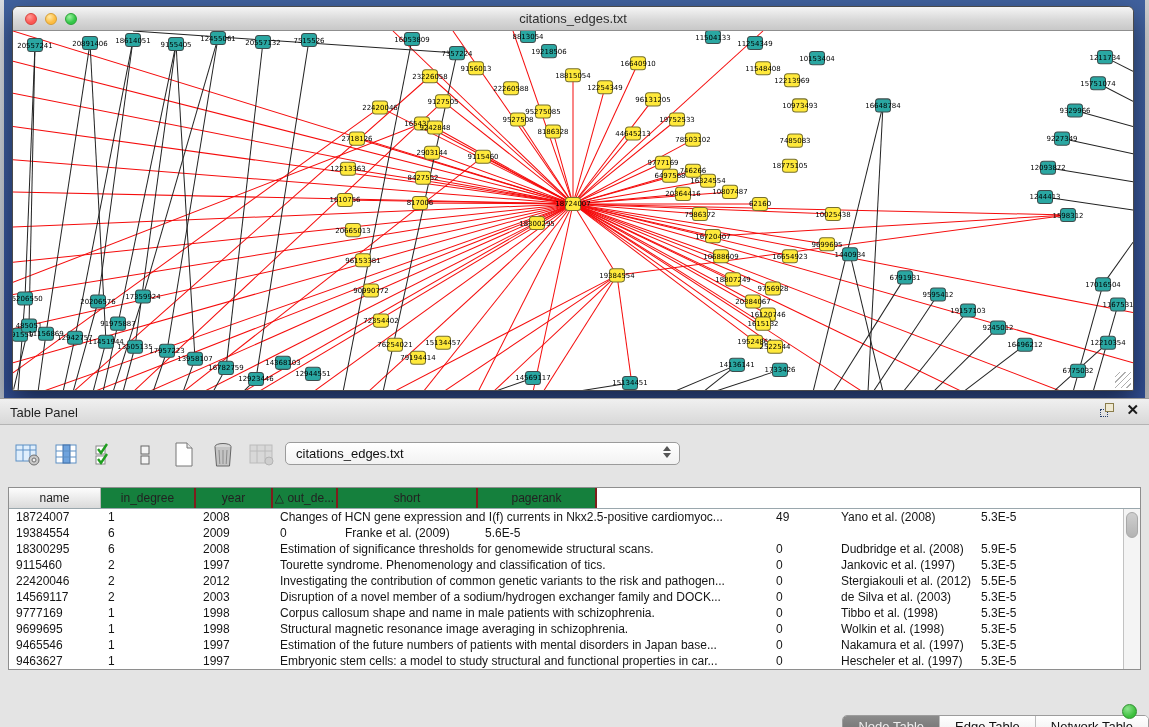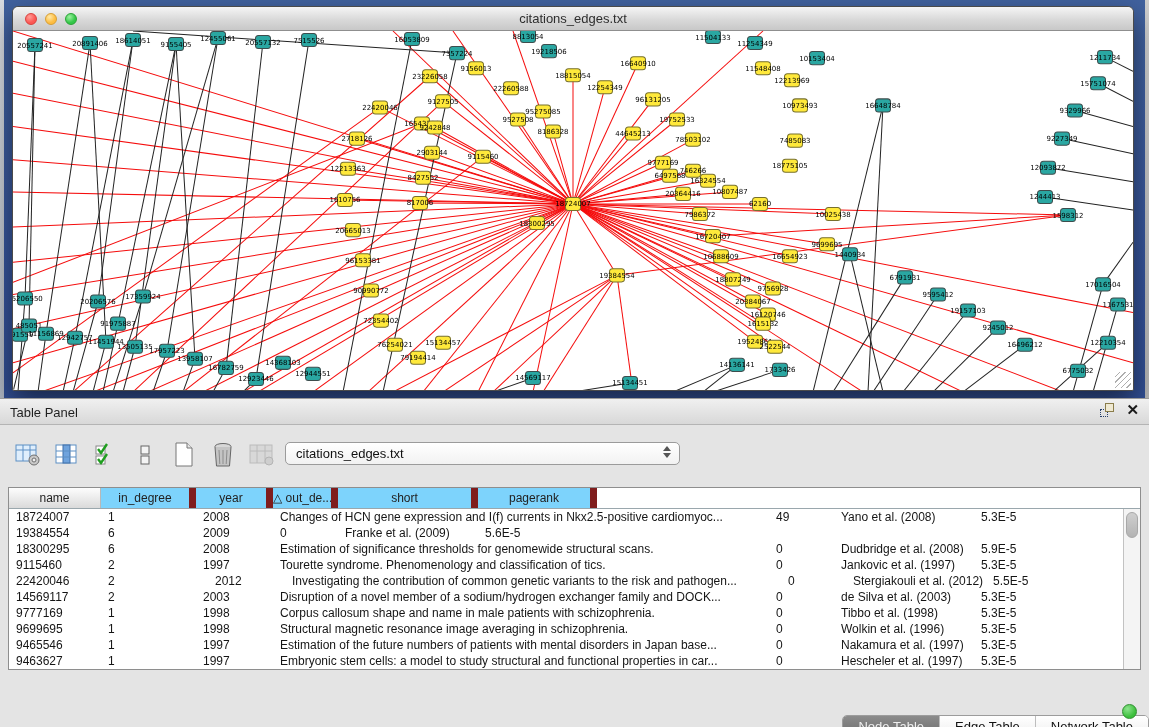--- a/index.html
+++ b/index.html
@@ -61,7 +61,7 @@
     background:#fff; border:1px solid #8e8e8e; }
   .thead { display:flex; height:21px; border-bottom:1px solid #9aa7ad; background:#fff; }
   .th { font-size:12px; color:#222; text-align:center; line-height:20px;
-    background:#7dd3fc; border-right:7px solid #7f1d1d; overflow:hidden; white-space:nowrap; }
+    background:#15803d; border-right:2px solid #7f1d1d; overflow:hidden; white-space:nowrap; }
   .th.gray { background:linear-gradient(180deg,#fdfdfd,#dadada); border-right:1px solid #b8b8b8; }
   .tbody { position:absolute; left:0; top:21px; right:18px; bottom:0; overflow:hidden; }
   .tr { display:flex; height:16px; }

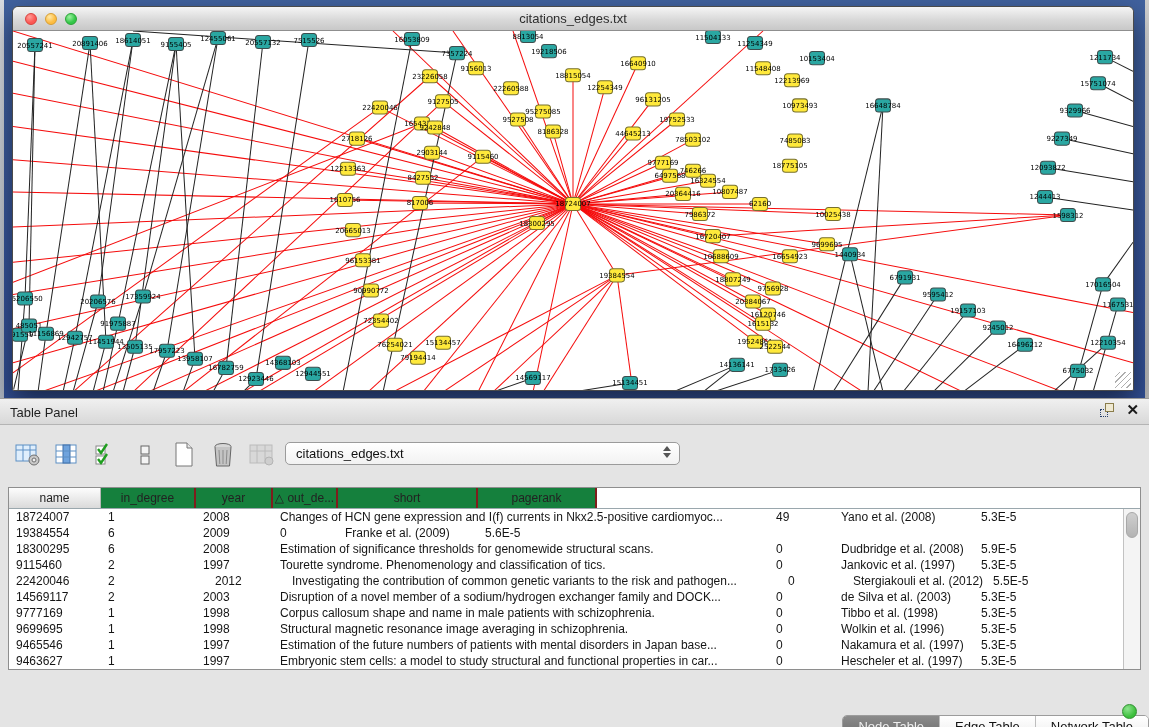--- a/index.html
+++ b/index.html
@@ -710,7 +710,7 @@
           <div class="tr">
             <div class="td" style="width: 92px;">22420046</div>
             <div class="td" style="width: 95px;">2</div>
-            <div class="td" style="width: 77px; margin-left: 12px;">2012</div>
+            <div class="td" style="width: 77px;">2012</div>
             <div class="td" style="width: 496px;">Investigating the contribution of common genetic variants to the risk and pathogen...</div>
             <div class="td" style="width: 65px;">0</div>
             <div class="td" style="width: 140px;">Stergiakouli et al. (2012)</div>

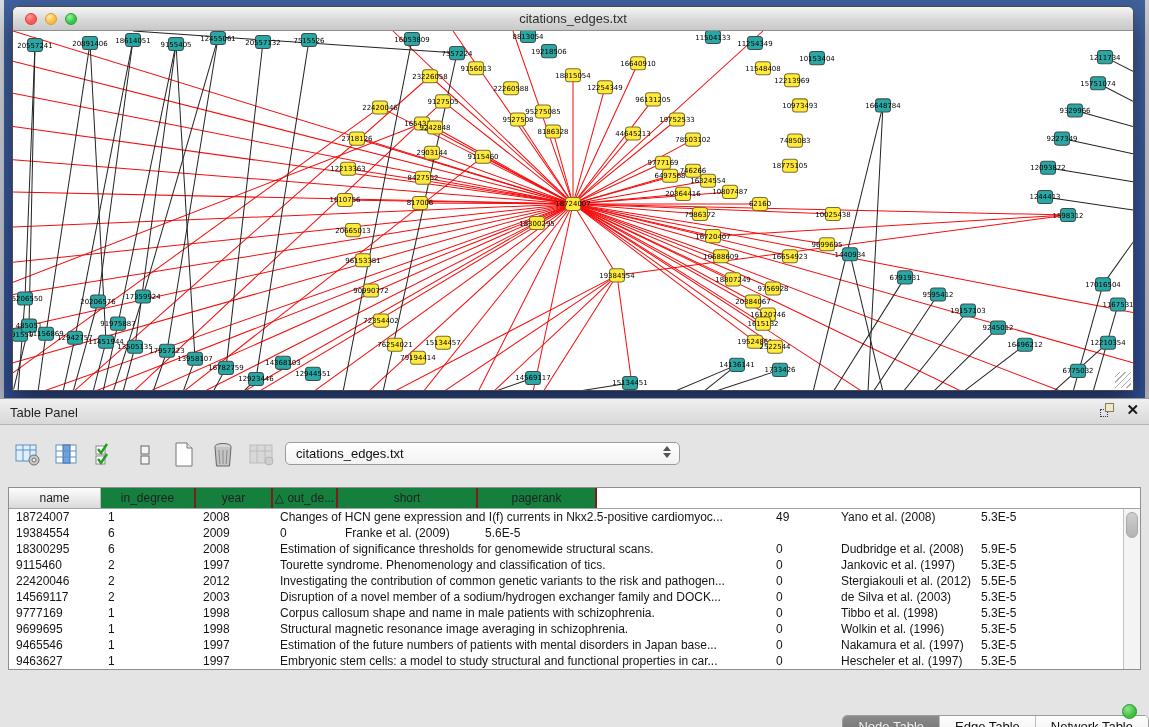--- a/index.html
+++ b/index.html
@@ -740,7 +740,7 @@
             <div class="td" style="width: 77px;">1998</div>
             <div class="td" style="width: 496px;">Structural magnetic resonance image averaging in schizophrenia.</div>
             <div class="td" style="width: 65px;">0</div>
-            <div class="td" style="width: 140px;">Wolkin et al. (1996)</div>
+            <div class="td" style="width: 140px;">Wolkin et al. (1998)</div>
             <div class="td" style="width: 119px;">5.3E-5</div>
           </div>
           <div class="tr">

